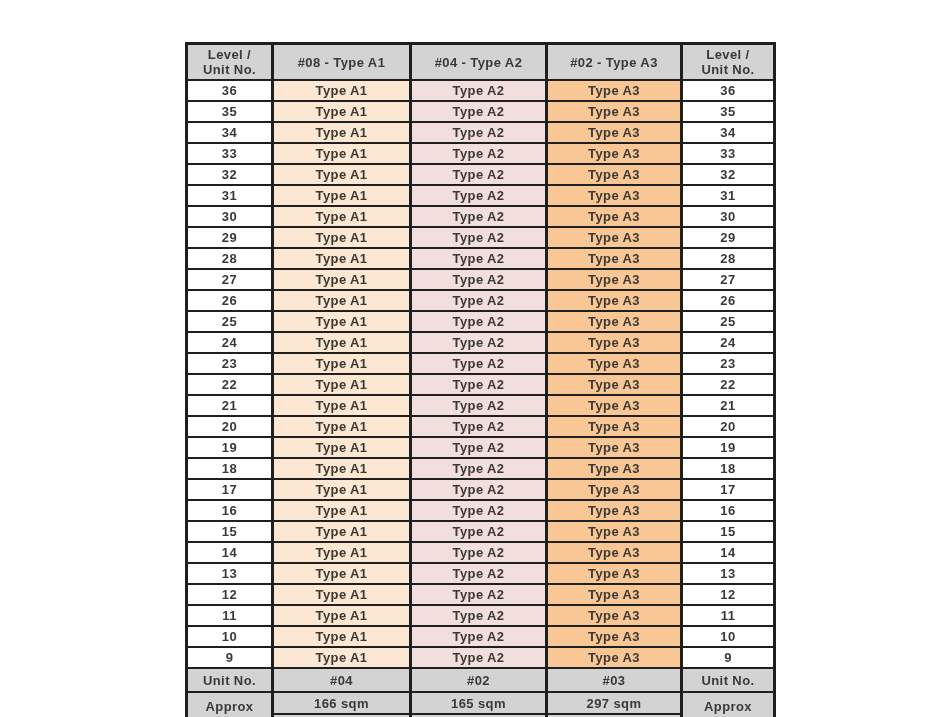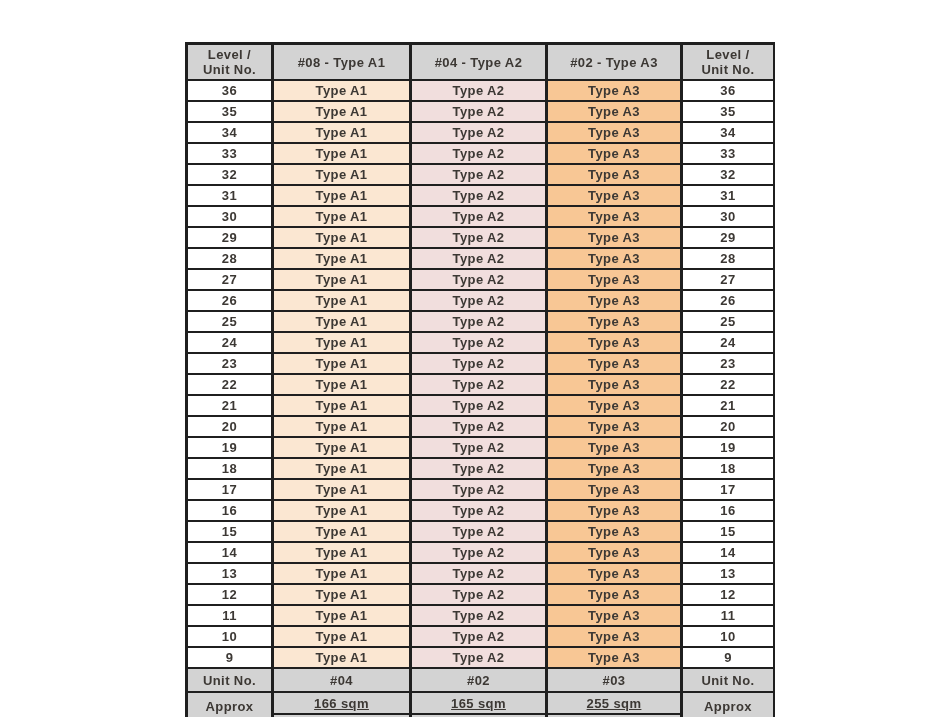--- a/index.html
+++ b/index.html
@@ -9,7 +9,7 @@
   }
   .page {
     position: relative;
-    width: 775px;
+    width: 943px;
     height: 717px;
     background: var(--page-bg, #ffffff);
     font-family: "Liberation Sans", "DejaVu Sans", sans-serif;

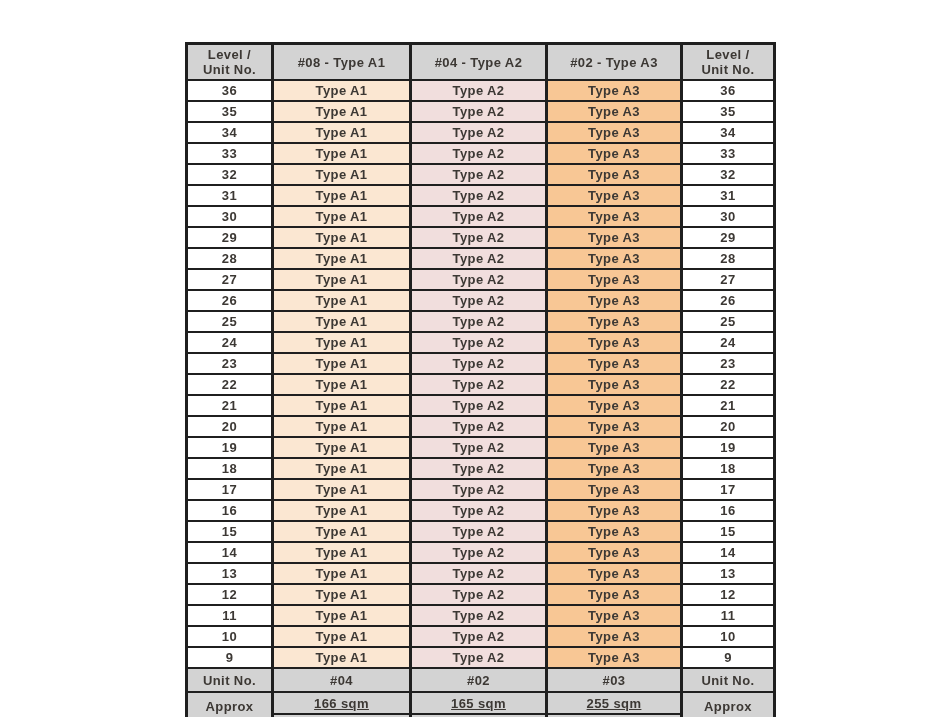--- a/index.html
+++ b/index.html
@@ -60,7 +60,7 @@
   .row-unitno td { height: 22px; }
   .row-area td   { height: 20px; }
   .two-line span { display: block; line-height: 15px; }
-  .thin-split { border-bottom-width: 1px; text-decoration: underline; }
+  .thin-split { border-bottom-width: 1px; }
   .thin-split-top { border-top-width: 1px; }
 </style>
 </head>

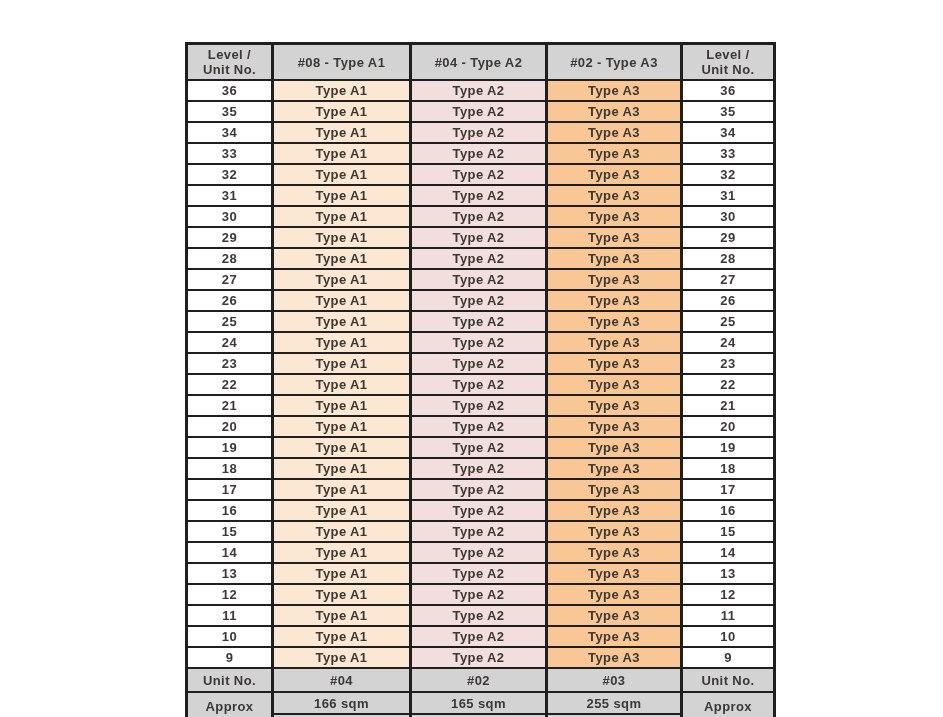--- a/index.html
+++ b/index.html
@@ -298,7 +298,7 @@
         </td>
         <td class="col-a1 thin-split">166 sqm</td>
         <td class="col-a2 thin-split">165 sqm</td>
-        <td class="col-a3 thin-split">255 sqm</td>
+        <td class="col-a3 thin-split">297 sqm</td>
         <td class="col-level-r two-line" rowspan="2">
           <span>Approx</span>
           <span>Floor Area</span>

